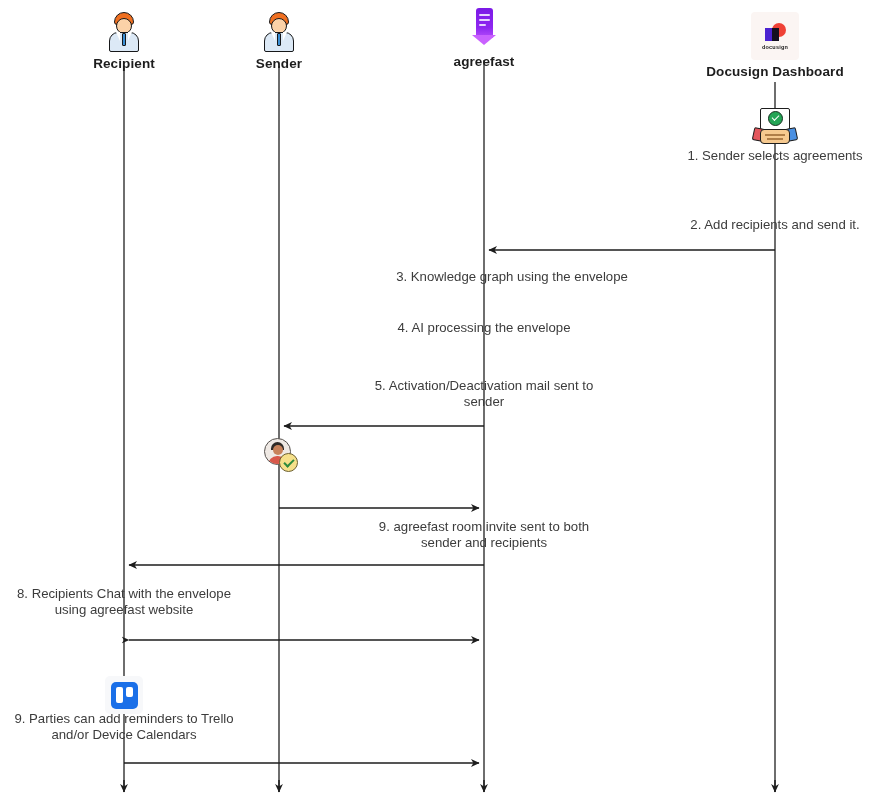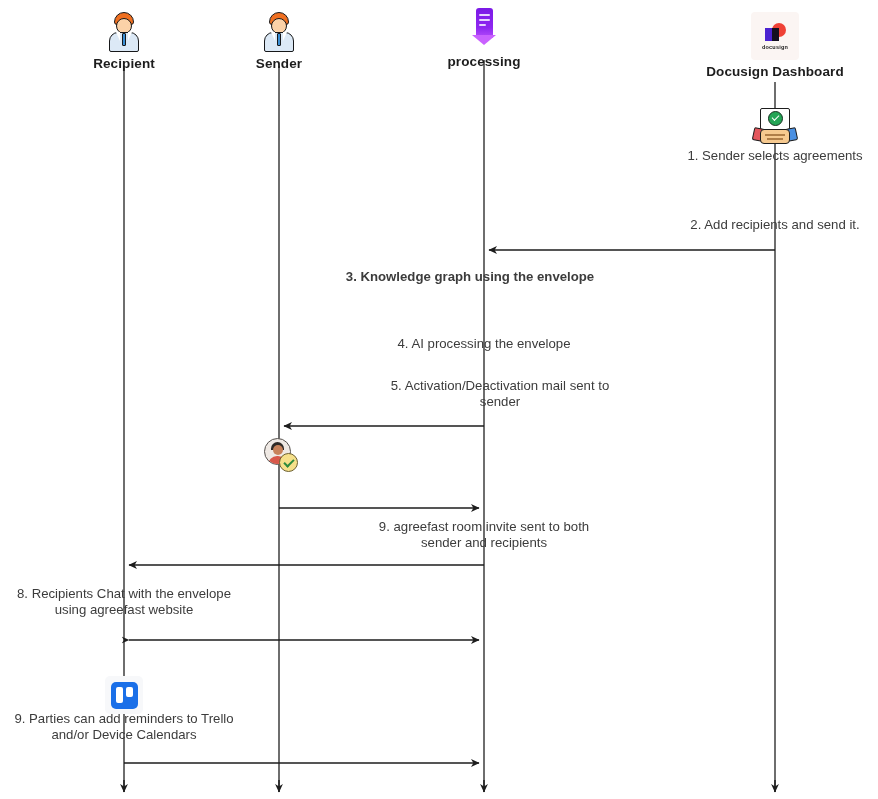--- a/index.html
+++ b/index.html
@@ -244,7 +244,7 @@
         <span class="fold"></span>
       </div>
     </div>
-    <div class="name">processing</div>
+    <div class="name">agreefast</div>
   </div>
 
   <div class="actor" style="left:775px;top:4px;">

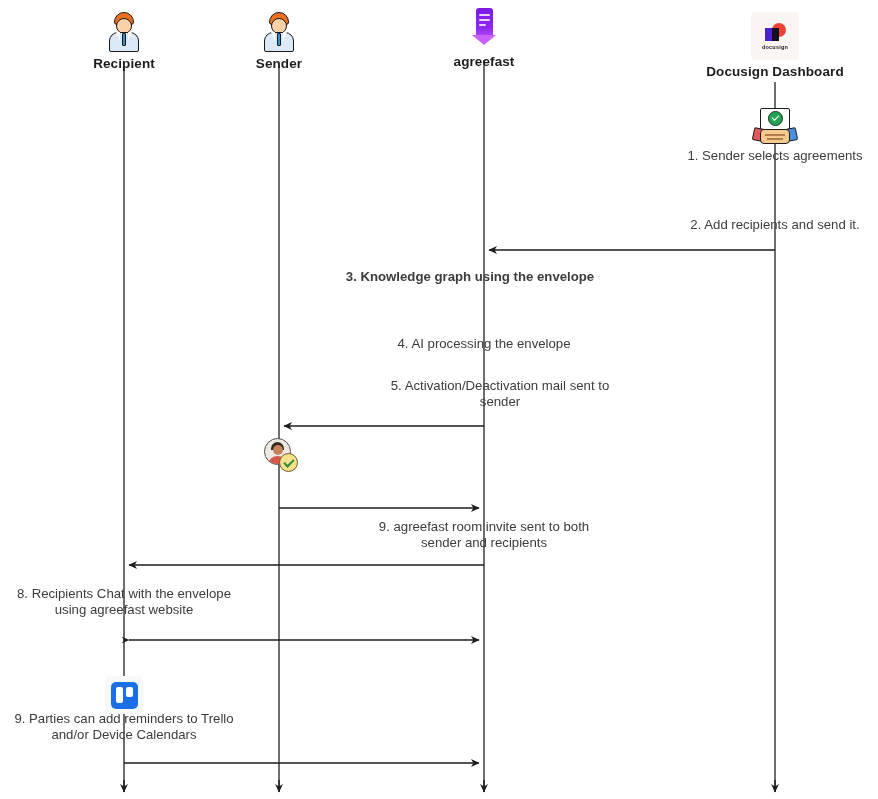--- a/index.html
+++ b/index.html
@@ -296,7 +296,7 @@
 
   <div class="msg" style="left:775px;top:217px;width:360px;">2. Add recipients and send it.</div>
 
-  <div class="msg" style="left:470px;top:269px;width:400px;font-weight:bold;">3. Knowledge graph using the envelope</div>
+  <div class="msg" style="left:512px;top:269px;width:400px;">3. Knowledge graph using the envelope</div>
 
   <div class="msg" style="left:484px;top:336px;width:400px;">4. AI processing the envelope</div>
 

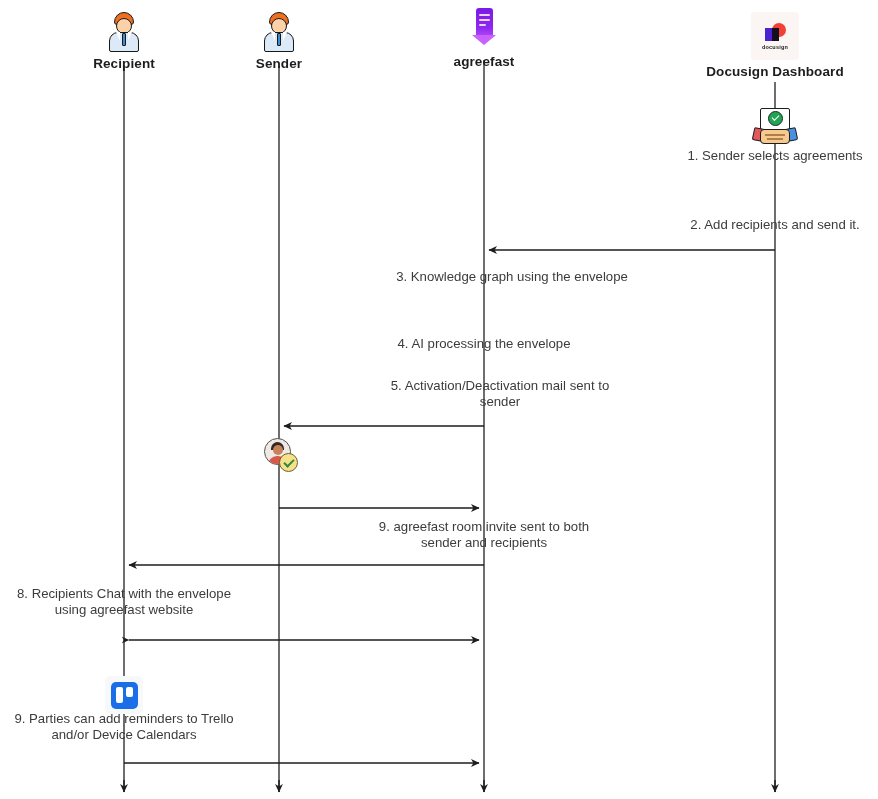--- a/index.html
+++ b/index.html
@@ -298,7 +298,7 @@
 
   <div class="msg" style="left:512px;top:269px;width:400px;">3. Knowledge graph using the envelope</div>
 
-  <div class="msg" style="left:484px;top:336px;width:400px;">4. AI processing the envelope</div>
+  <div class="msg" style="left:484px;top:320px;width:400px;">4. AI processing the envelope</div>
 
   <div class="msg" style="left:500px;top:378px;width:300px;">5. Activation/Deactivation mail sent to
 sender</div>

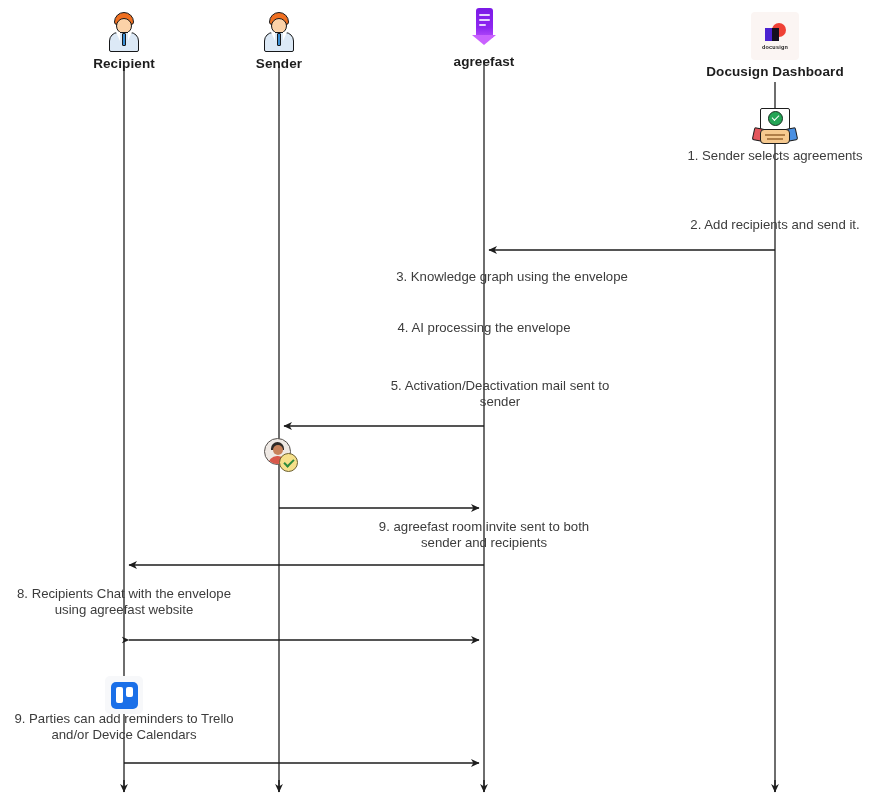--- a/index.html
+++ b/index.html
@@ -300,7 +300,7 @@
 
   <div class="msg" style="left:484px;top:320px;width:400px;">4. AI processing the envelope</div>
 
-  <div class="msg" style="left:500px;top:378px;width:300px;">5. Activation/Deactivation mail sent to
+  <div class="msg" style="left:484px;top:378px;width:300px;">5. Activation/Deactivation mail sent to
 sender</div>
 
 

